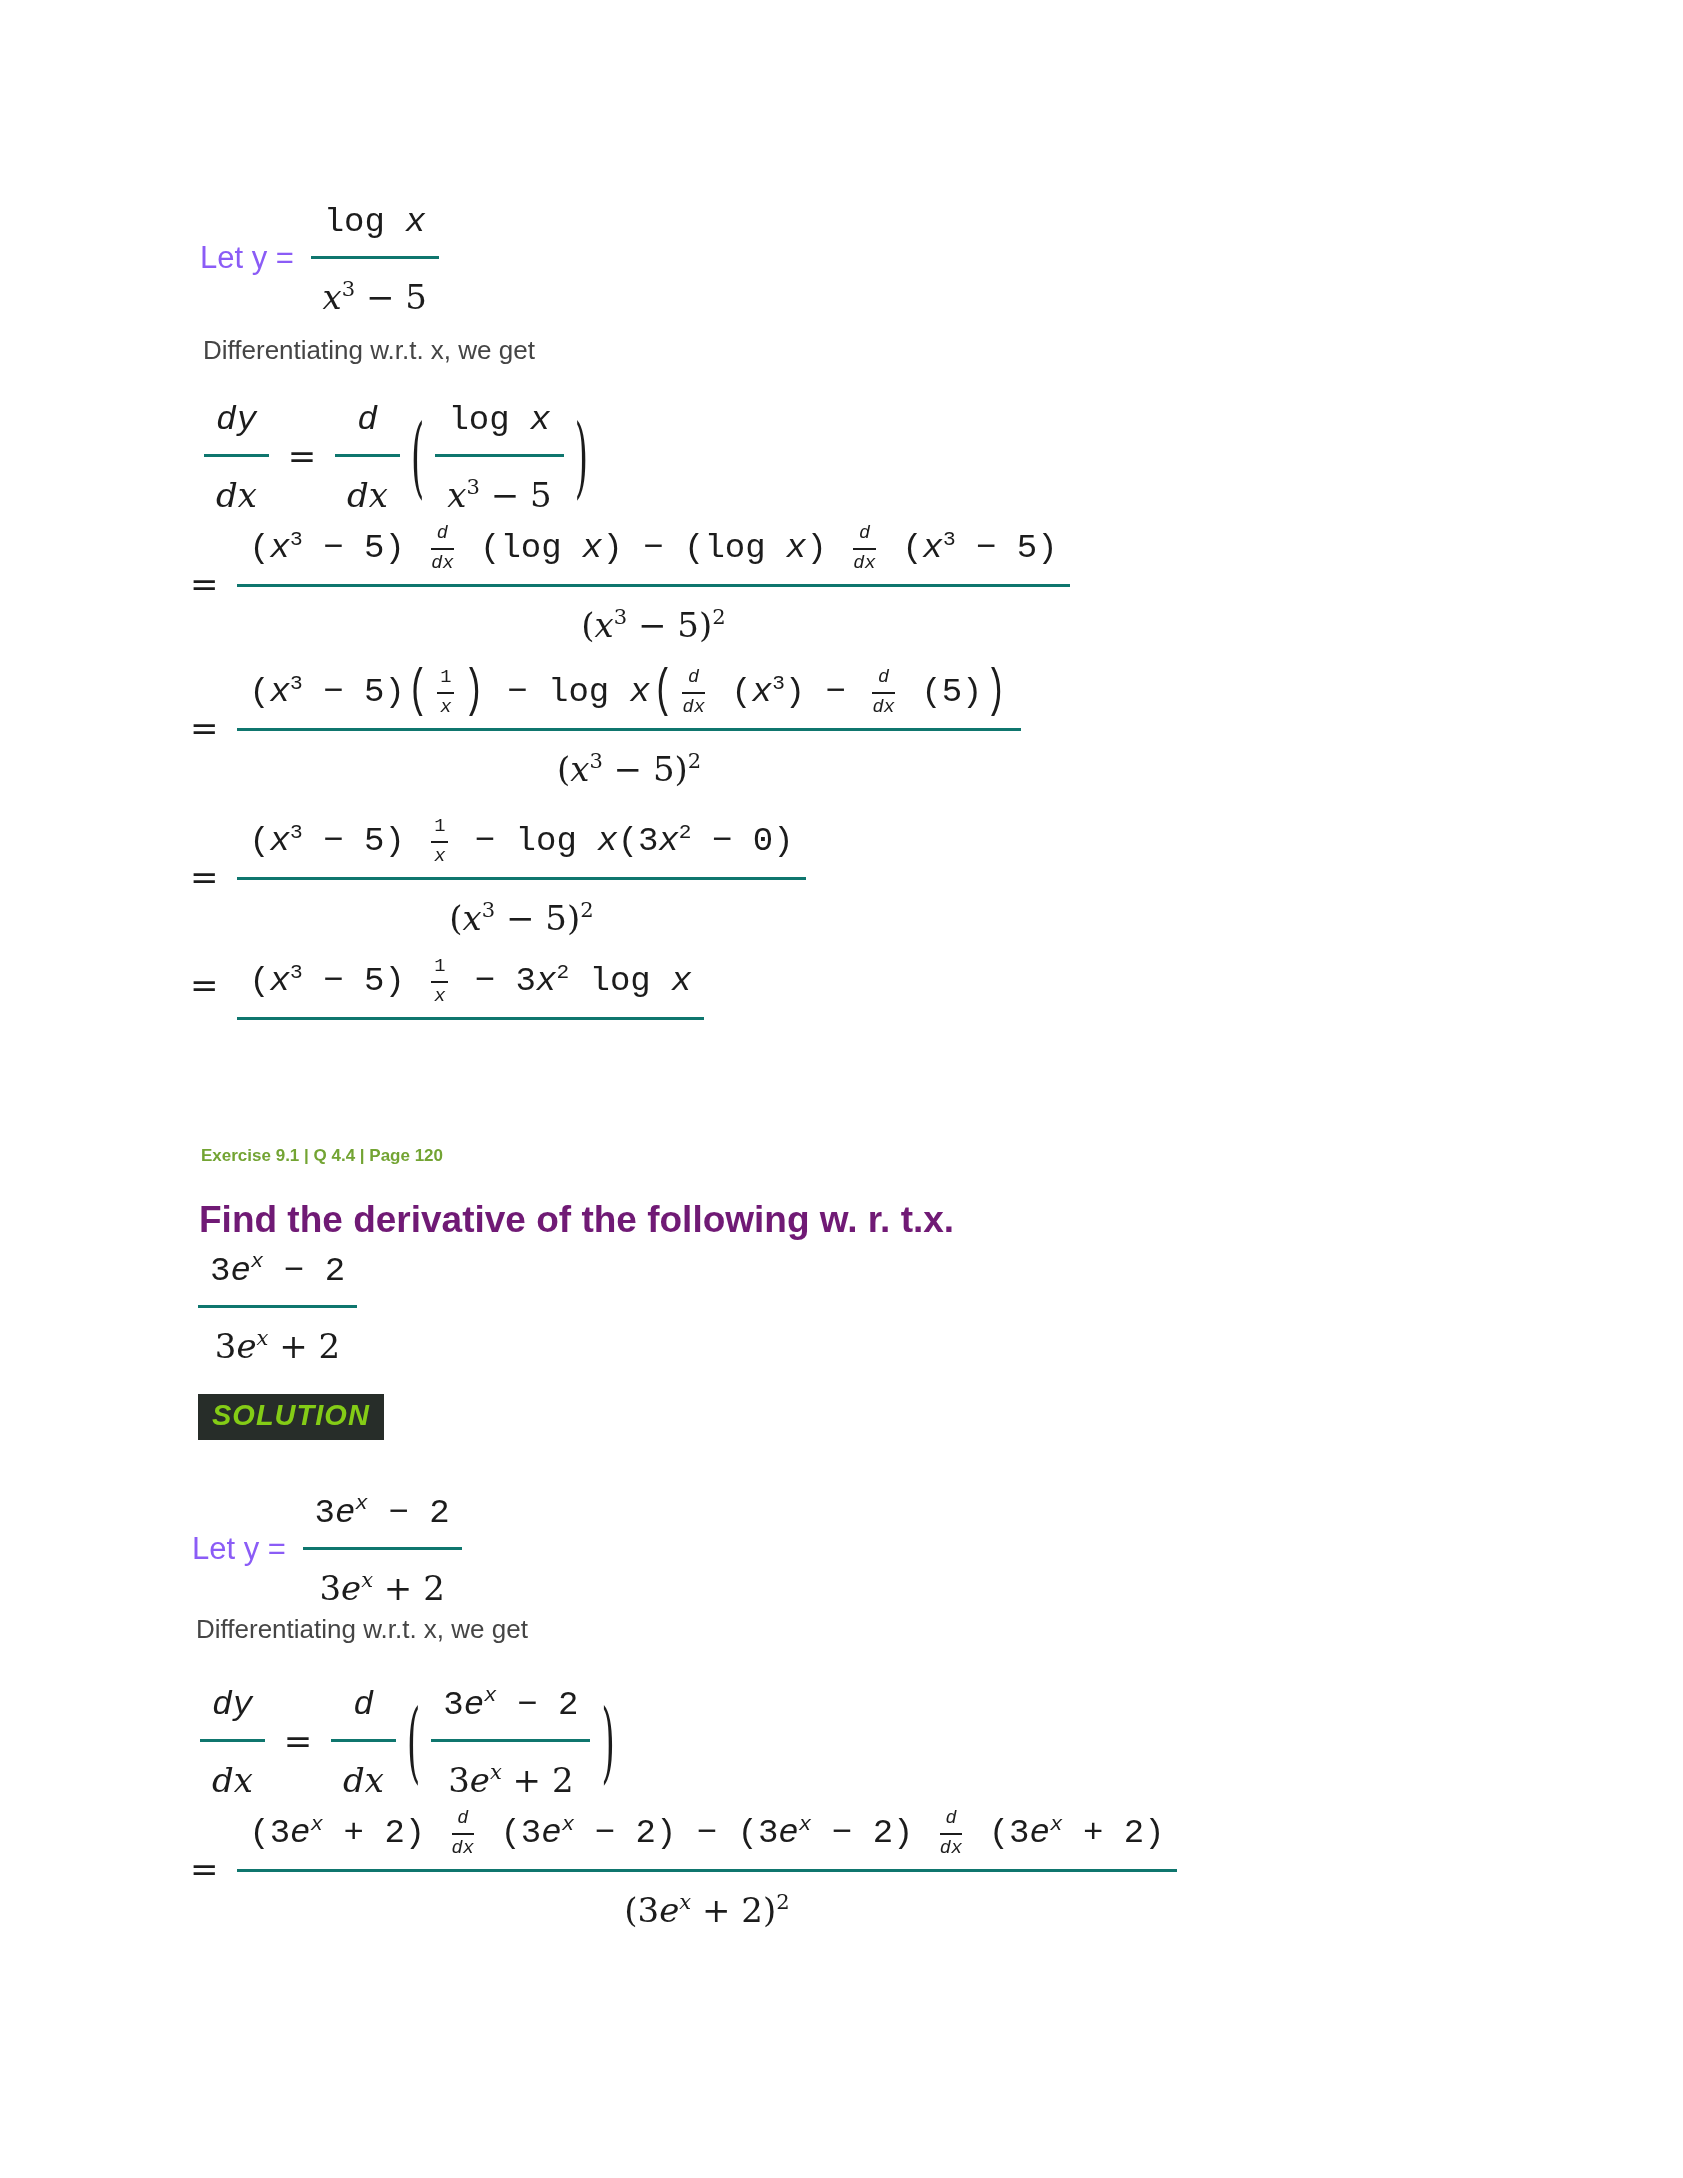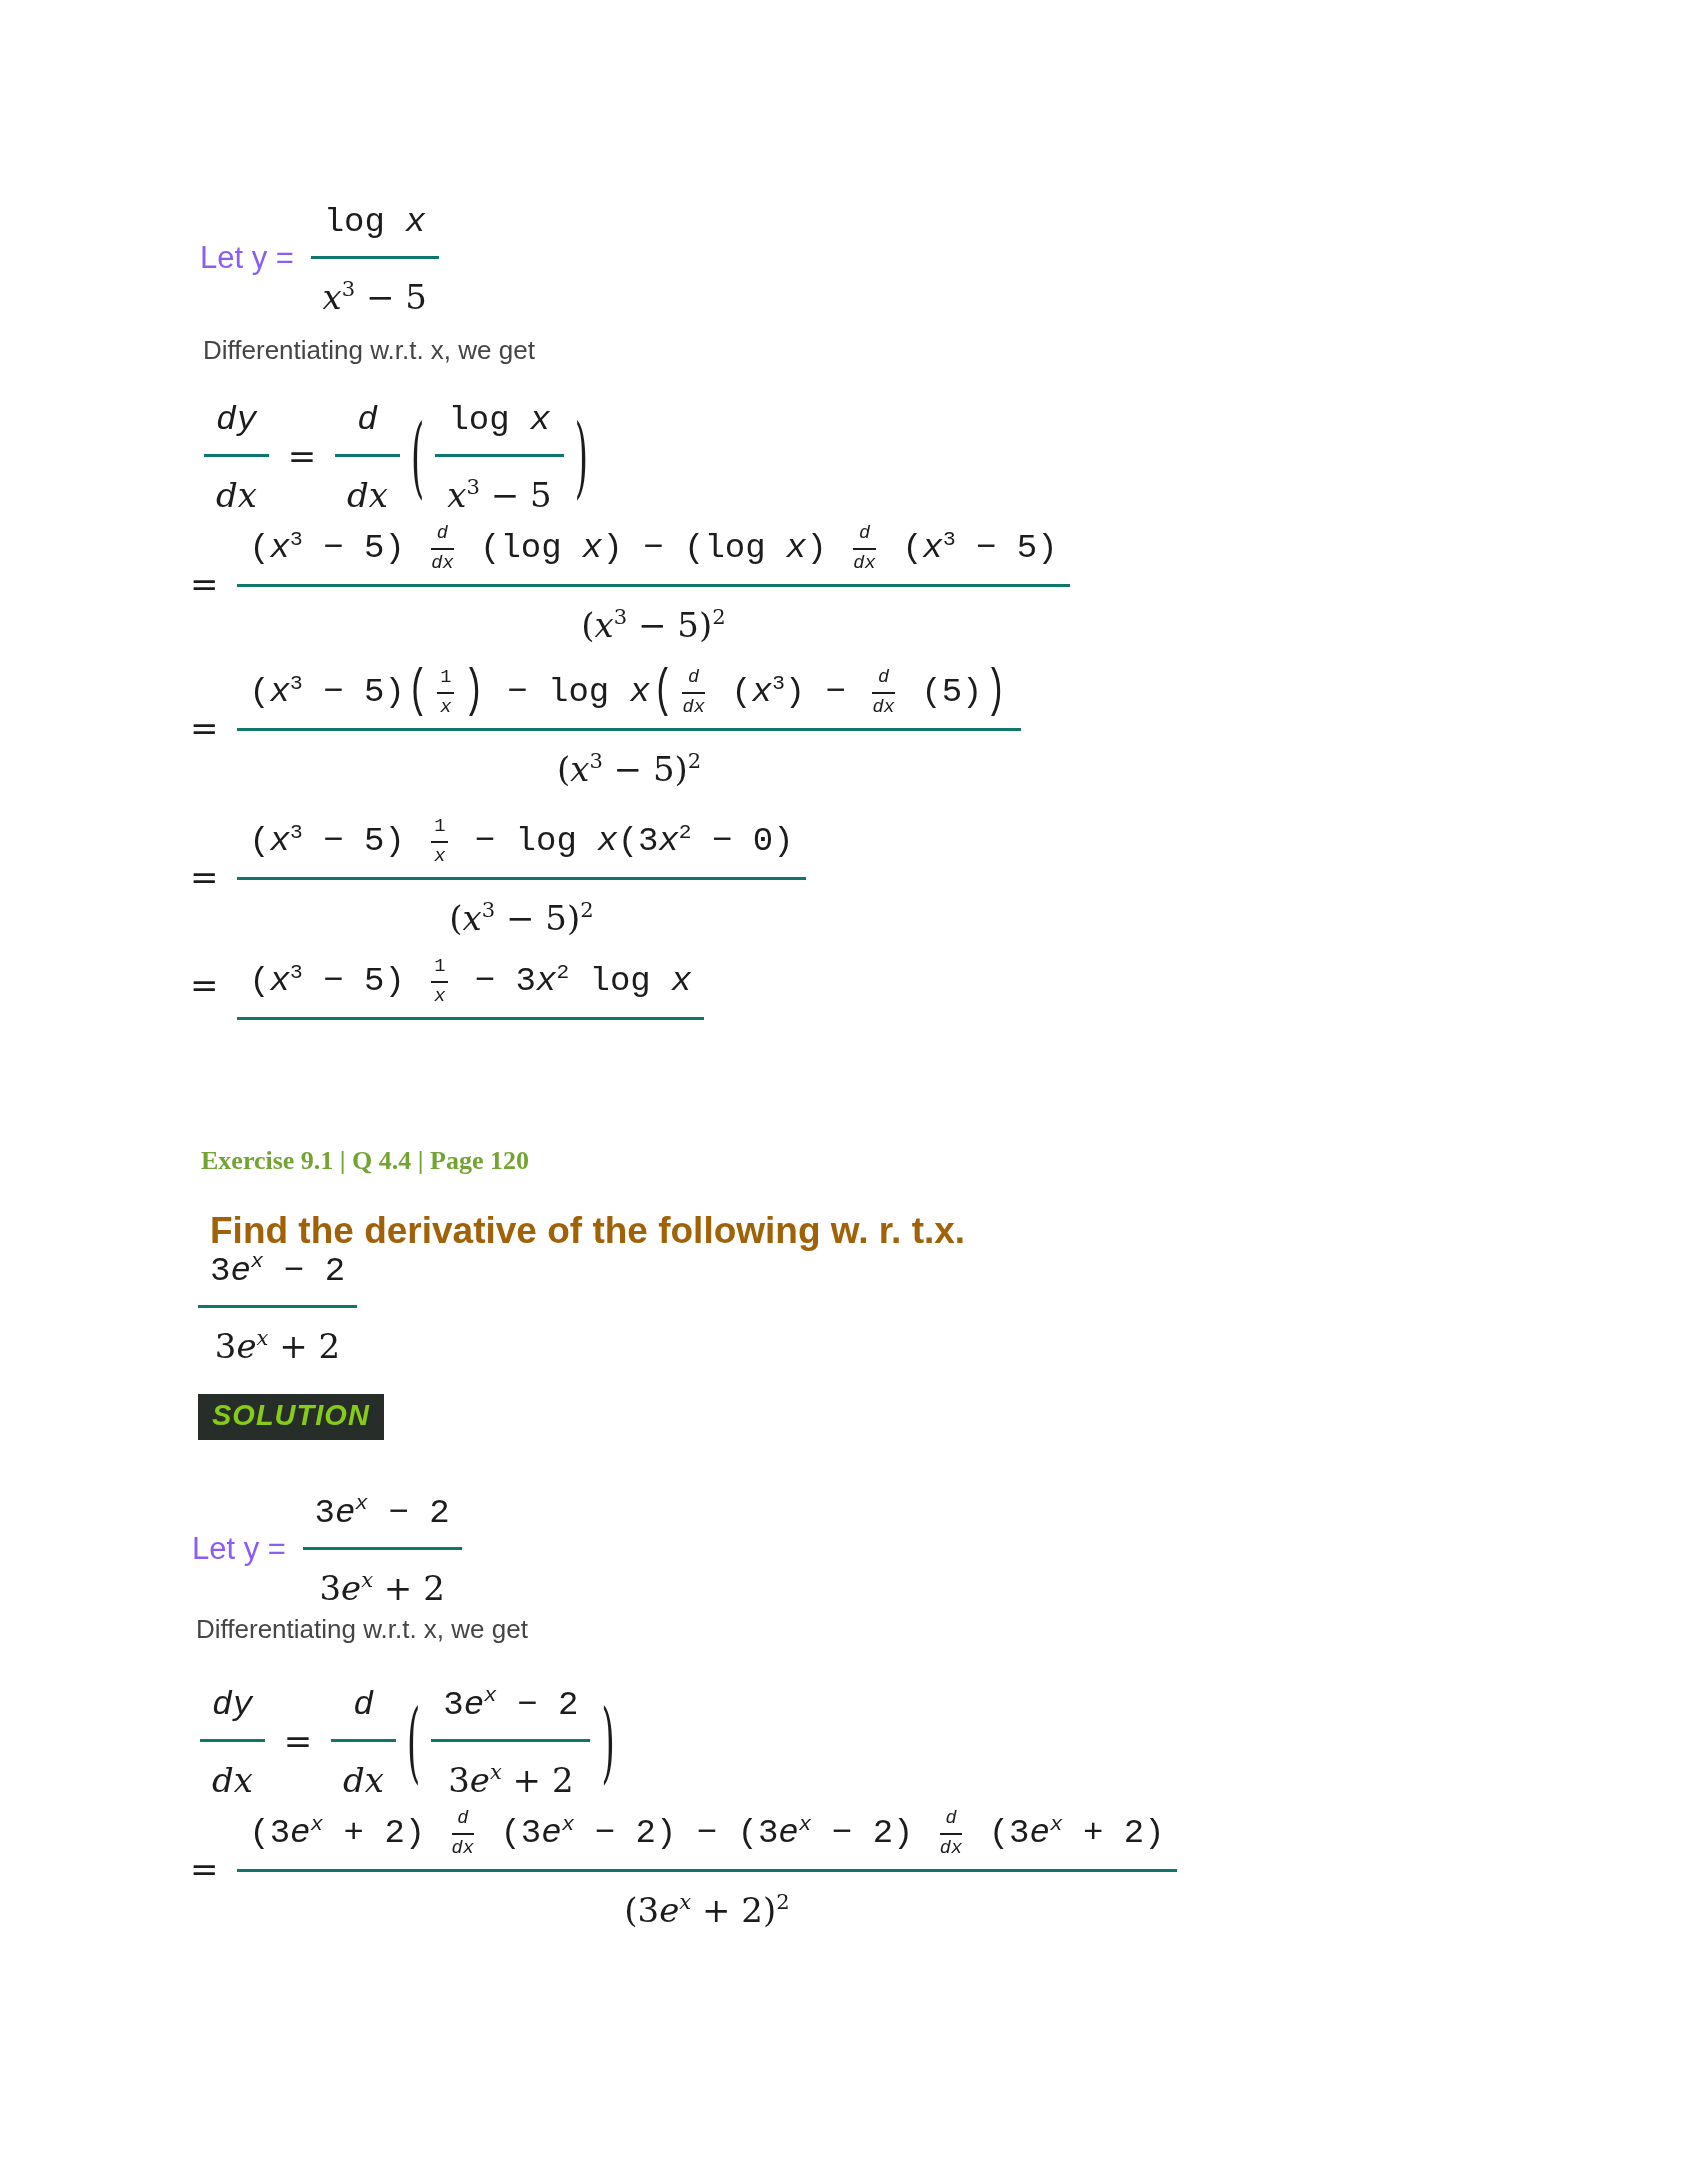--- a/index.html
+++ b/index.html
@@ -25,7 +25,7 @@
 
   
   .body-text{font-size:26px;color:#454545;margin:0;}
-  .exercise-meta{font-size:26px;font-weight:700;font-family:Liberation Serif, serif;}
+  .exercise-meta{font-size:17px;font-weight:700;}
   .question-heading{font-size:37px;font-weight:700;color:#a16207;margin:12px;}
   .solution-badge{display:inline-block;font-style:italic;font-weight:600;font-size:29px;
                   letter-spacing:1px;padding:5px 14px 8px;}

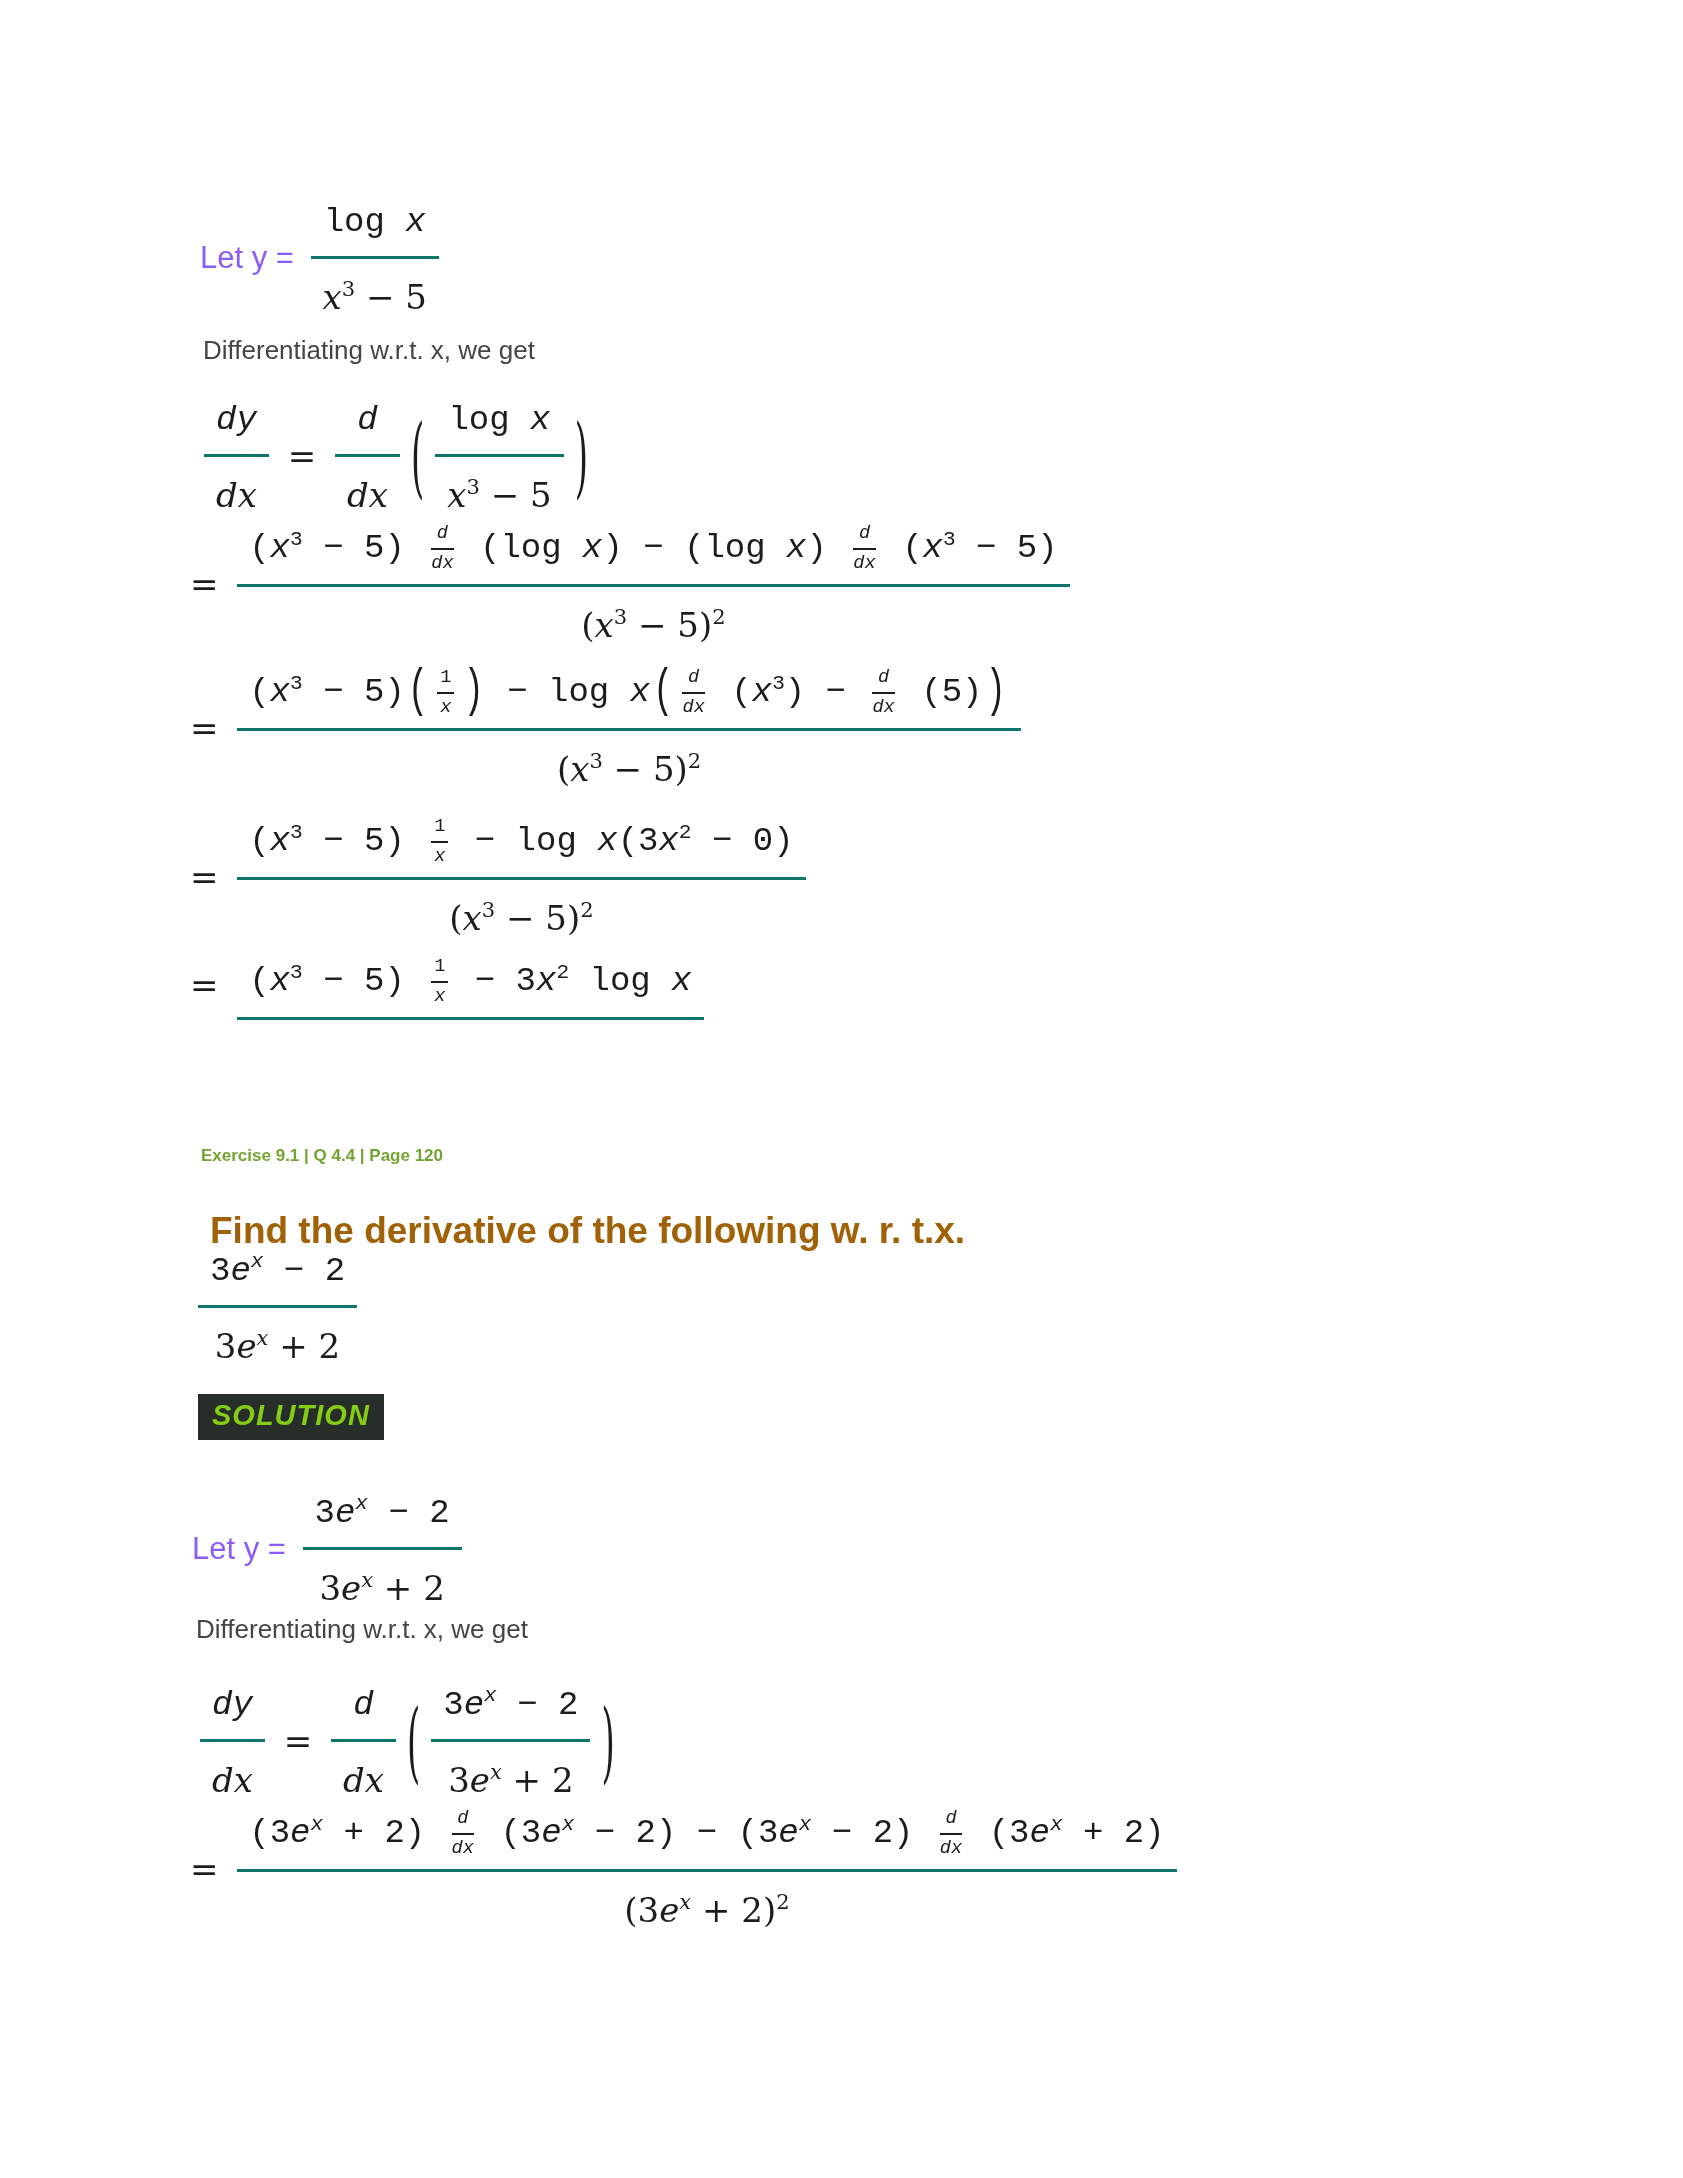--- a/index.html
+++ b/index.html
@@ -26,7 +26,7 @@
   
   .body-text{font-size:26px;color:#454545;margin:0;}
   .exercise-meta{font-size:17px;font-weight:700;}
-  .question-heading{font-size:37px;font-weight:700;color:#a16207;margin:12px;}
+  .question-heading{font-size:37px;font-weight:700;color:#701a75;margin:1px;}
   .solution-badge{display:inline-block;font-style:italic;font-weight:600;font-size:29px;
                   letter-spacing:1px;padding:5px 14px 8px;}
 </style>

